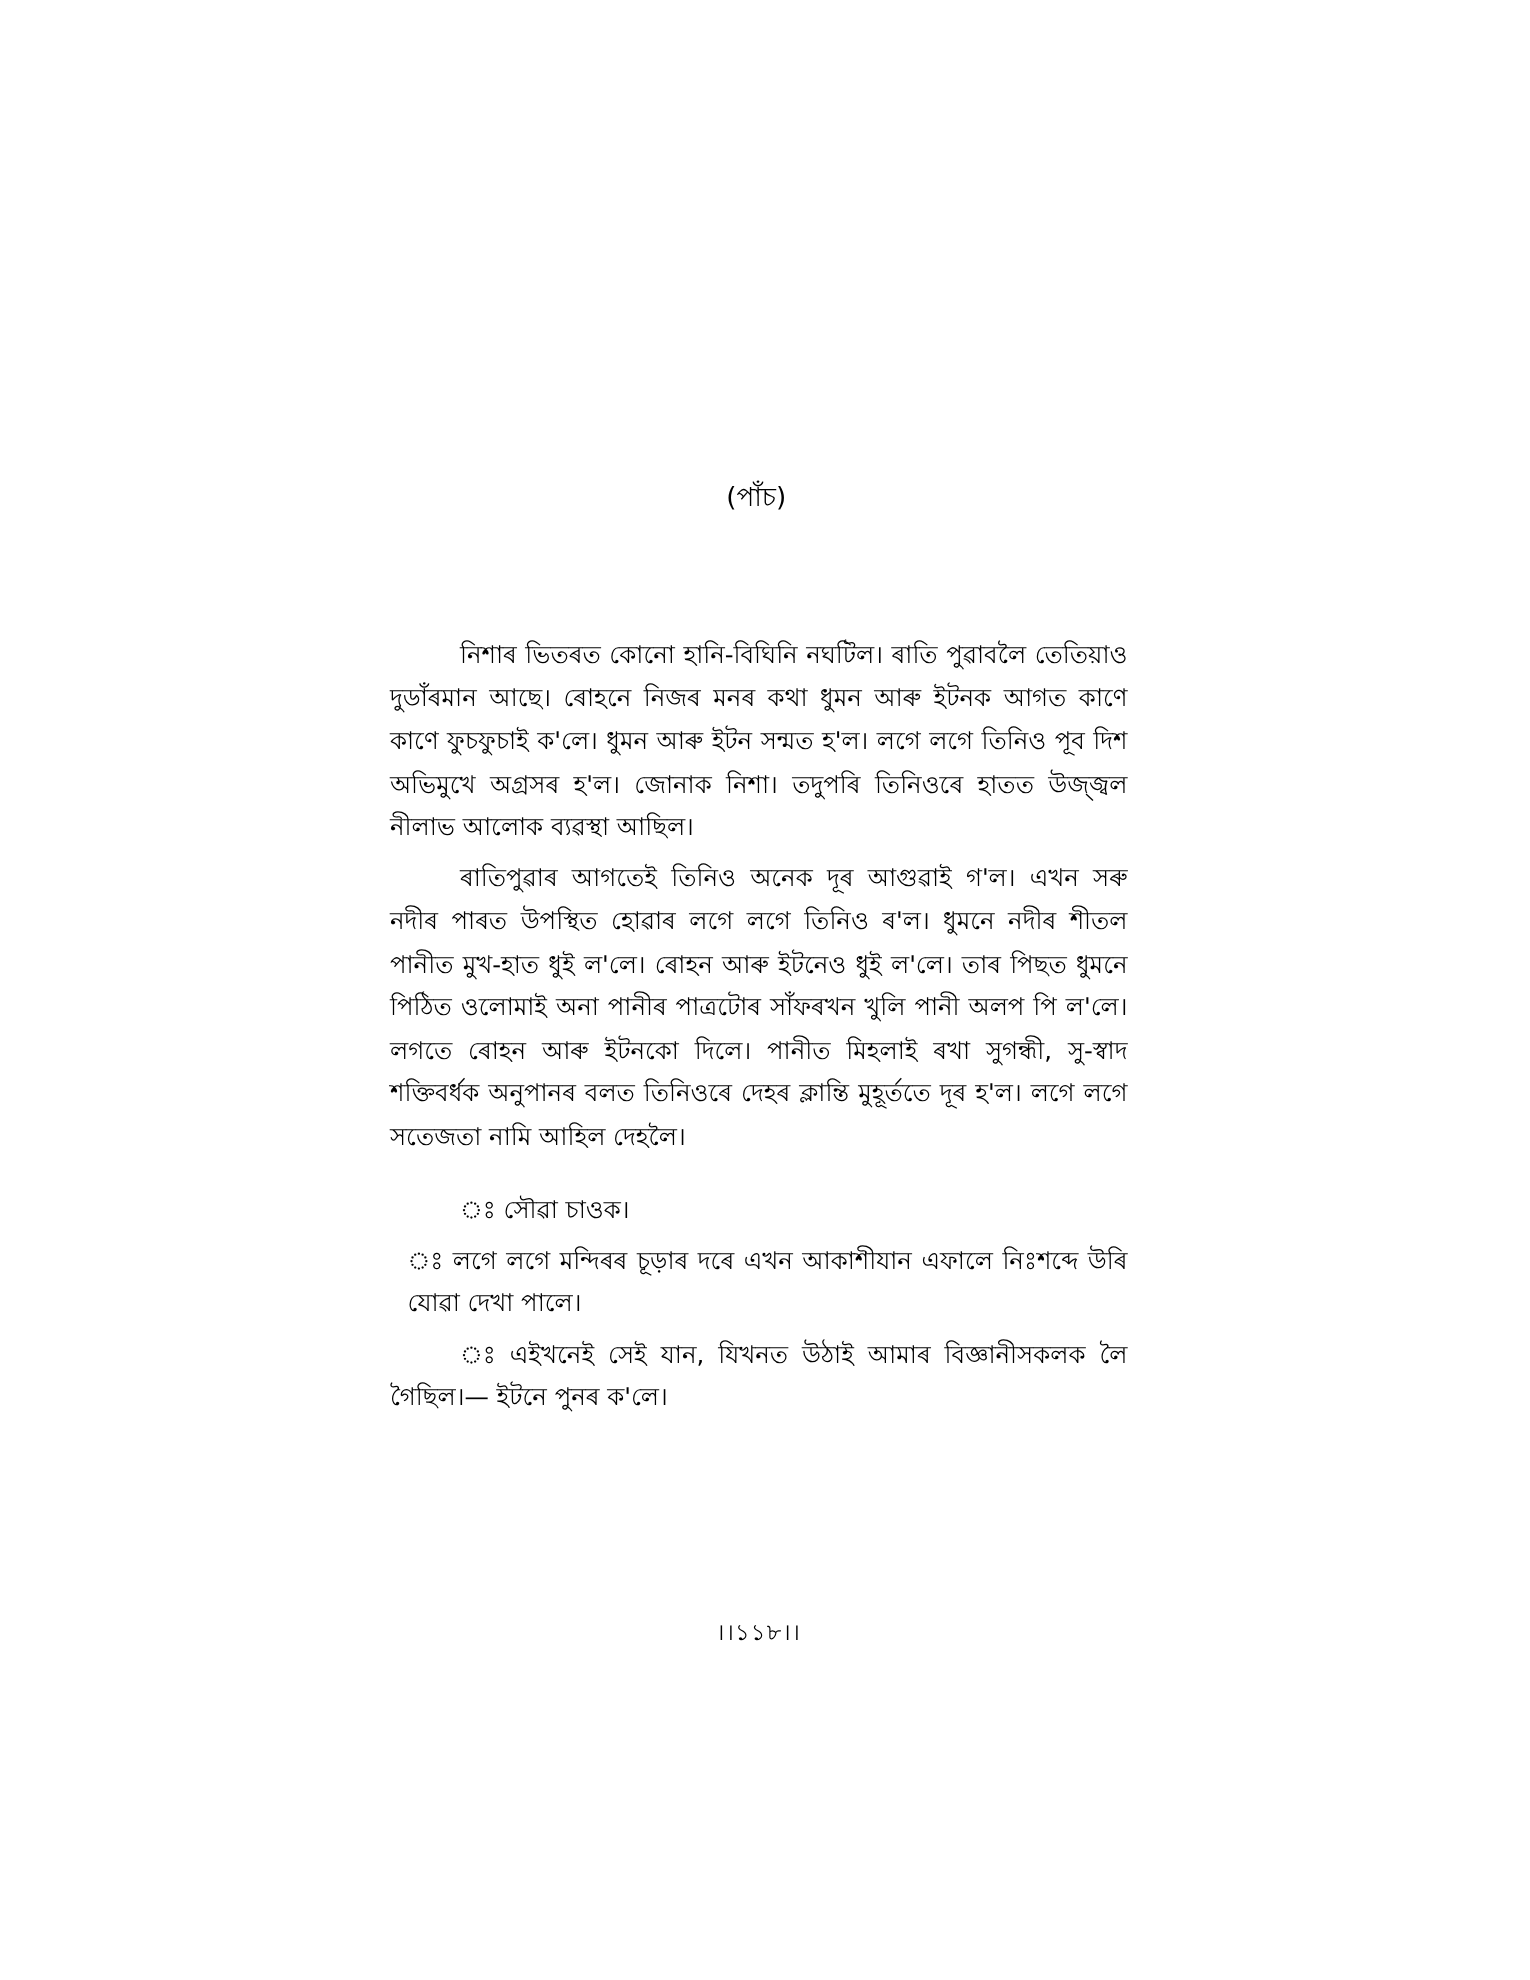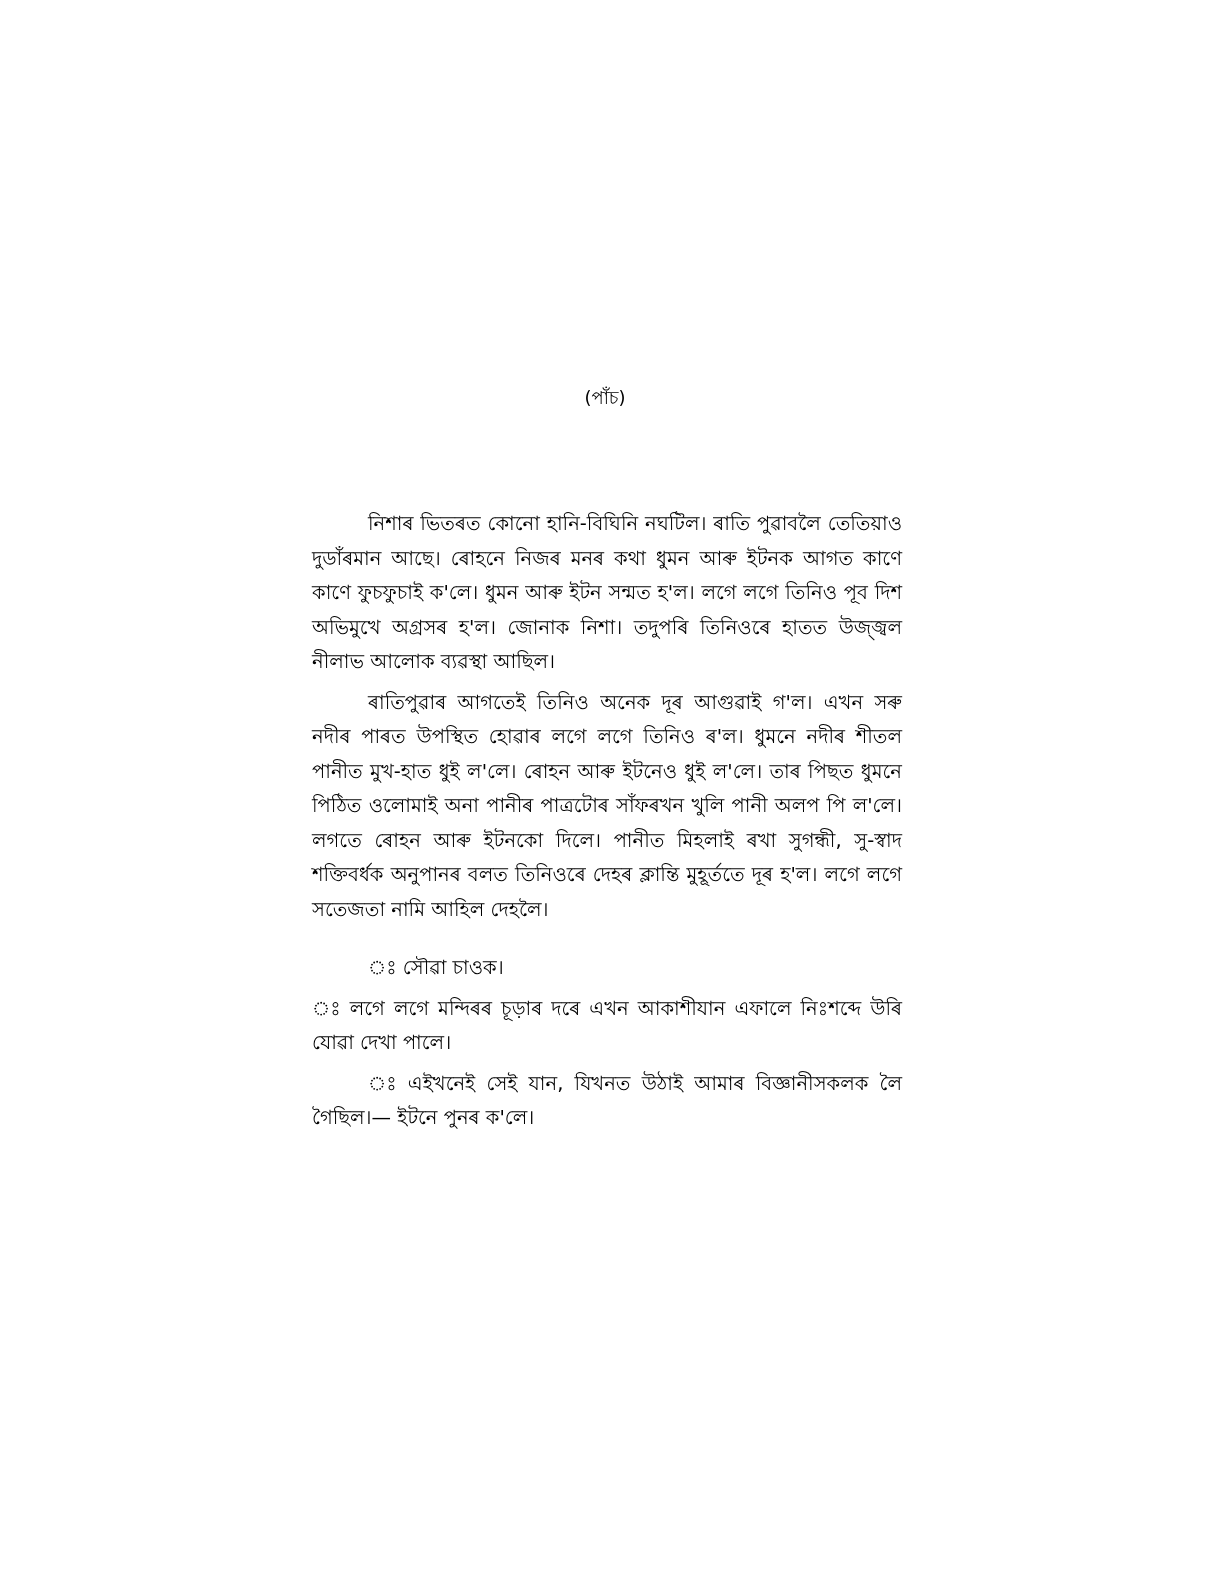--- a/index.html
+++ b/index.html
@@ -27,7 +27,7 @@
       left: 0;
       width: 1210px;
       text-align: center;
-      font-size: 18px;
+      font-size: 21px;
       line-height: 30px;
     }
     .body-text {

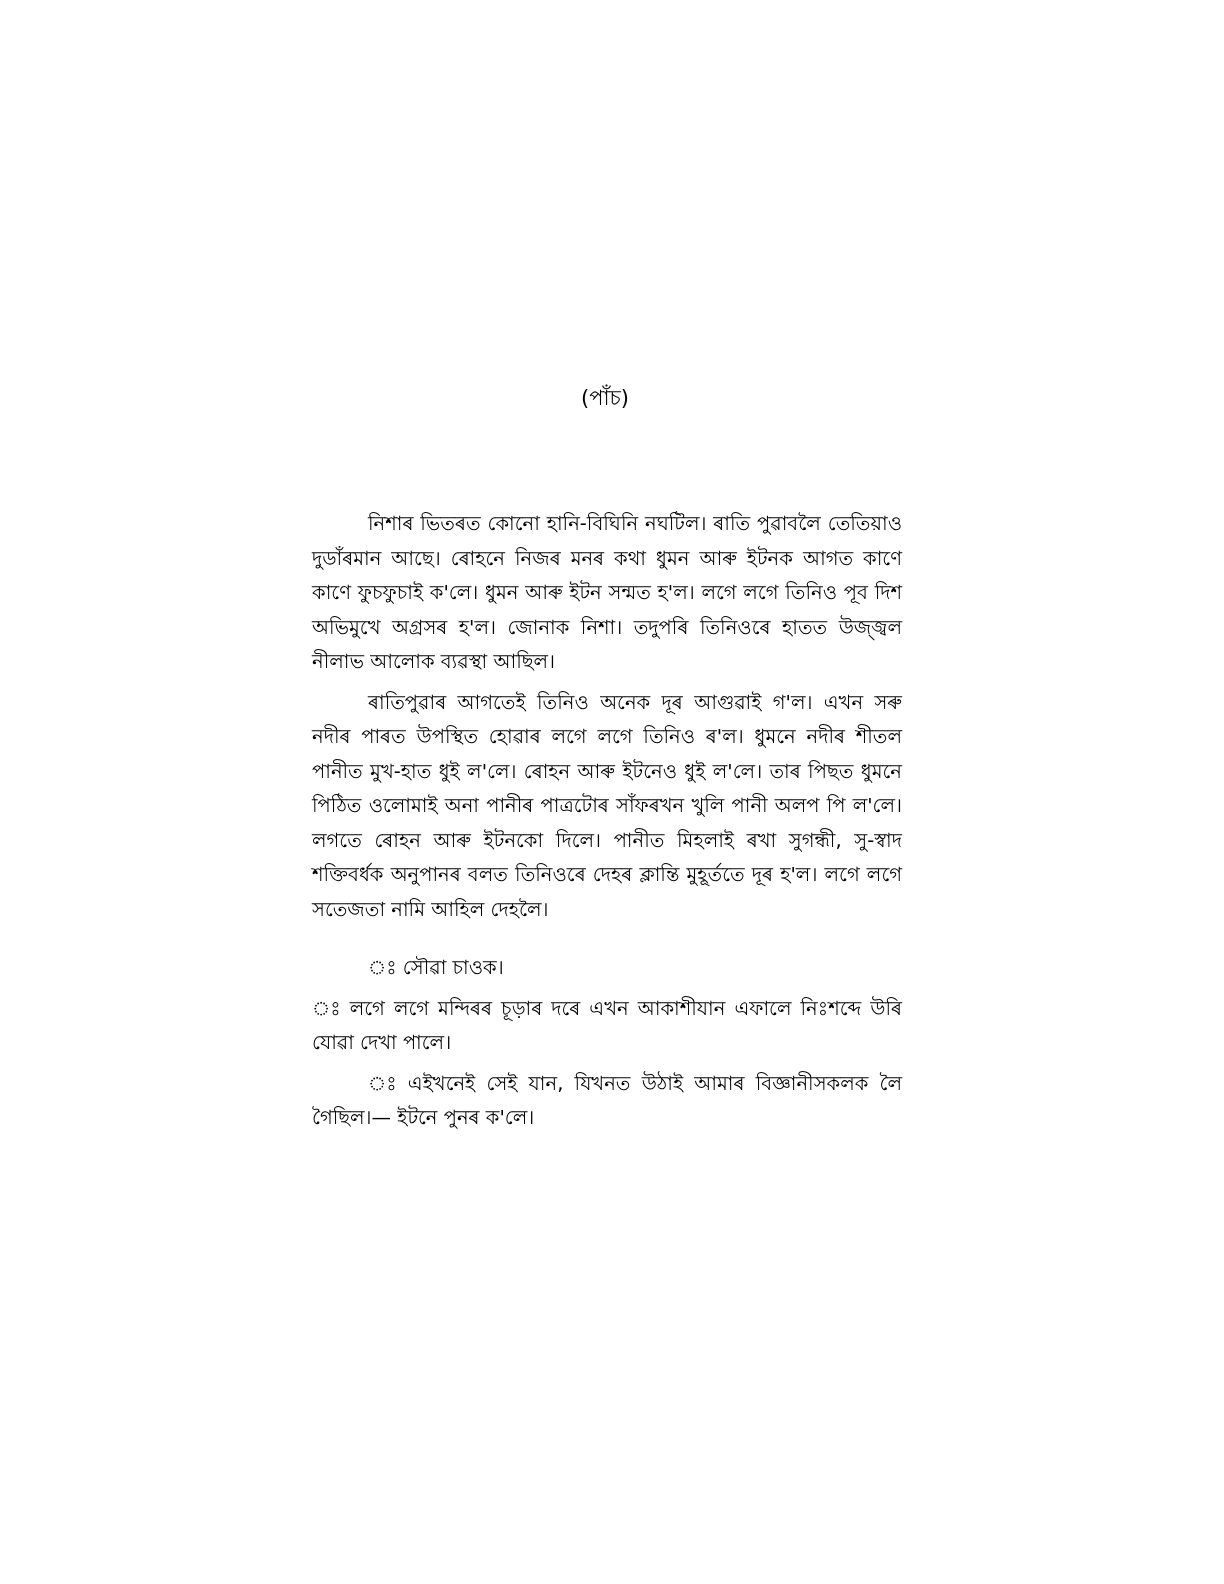--- a/index.html
+++ b/index.html
@@ -45,6 +45,7 @@
     }
     .para.no-indent {
       text-indent: 0;
+      margin-left: 14px;
     }
     .para.last-line-left {
       text-align-last: left;

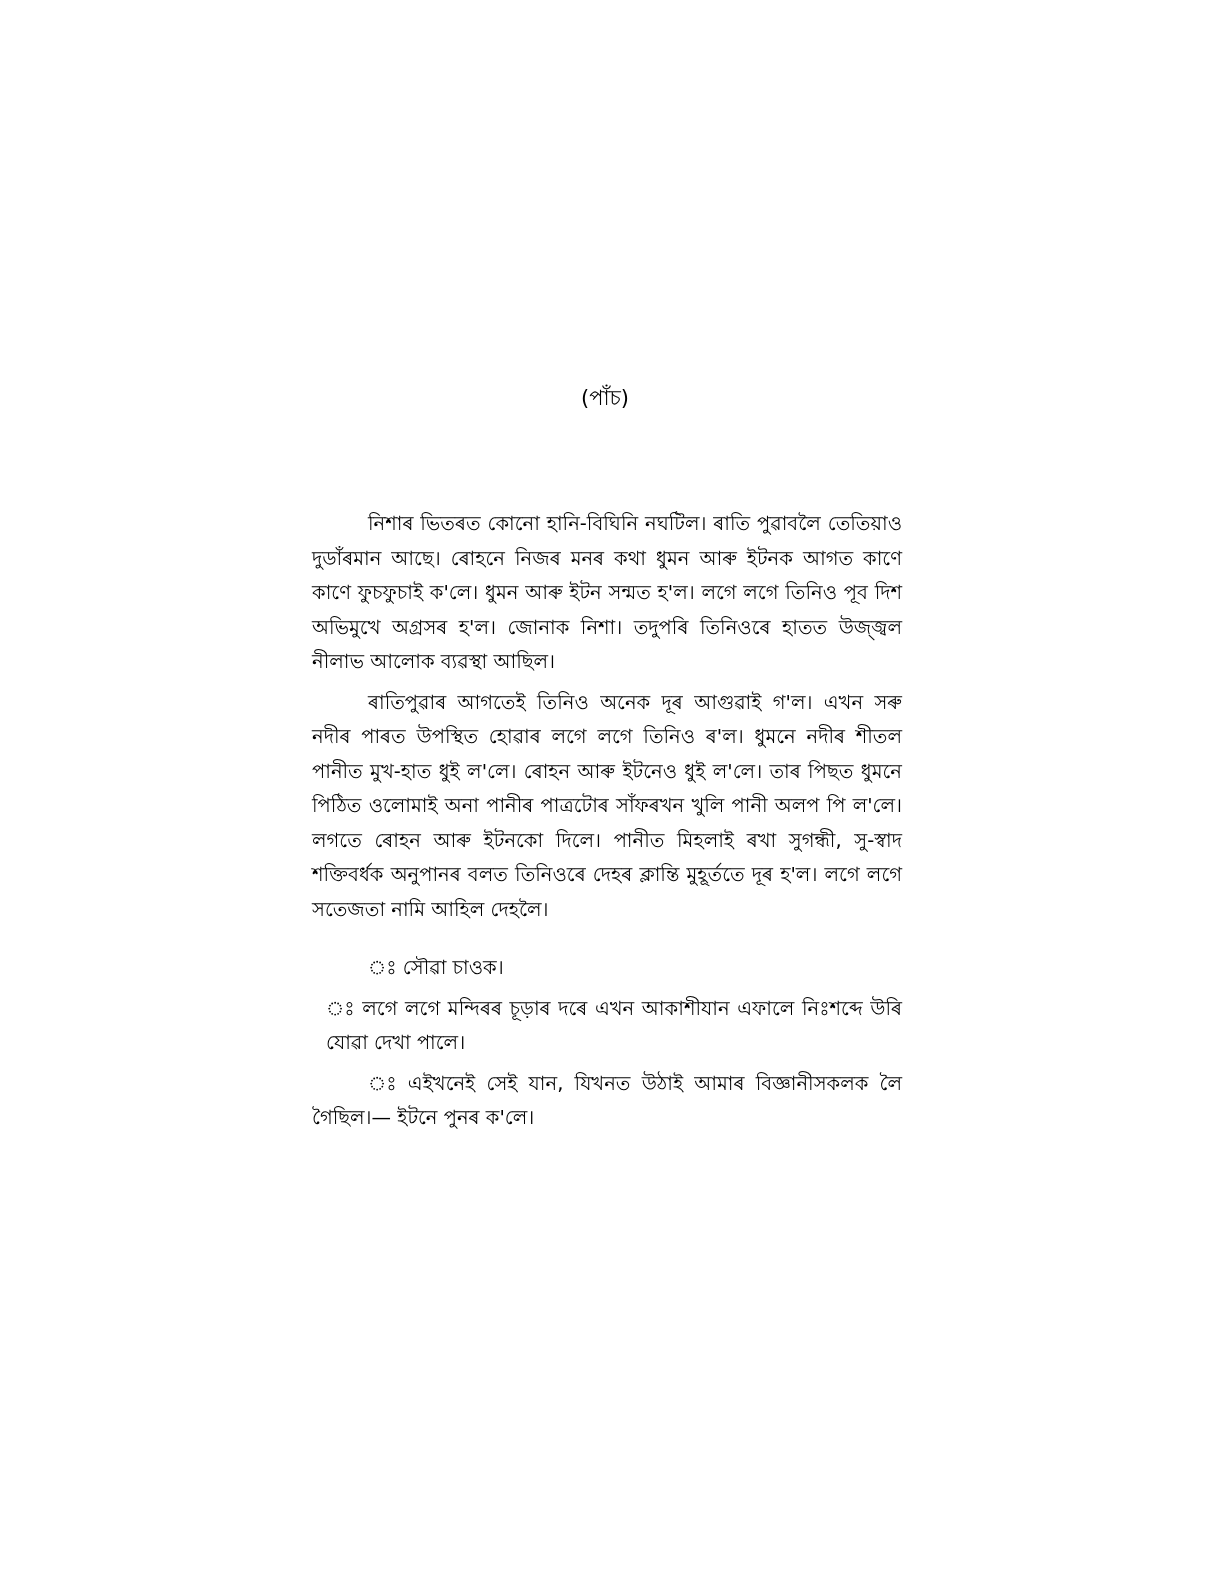--- a/index.html
+++ b/index.html
@@ -86,6 +86,7 @@
     <p class="para last-line-left">ঃ এইখনেই সেই যান, যিখনত উঠাই আমাৰ বিজ্ঞানীসকলক লৈ গৈছিল।— ইটনে পুনৰ ক'লে।</p>
   </div>
 
+  <div class="page-number">।।১১৮।।</div>
 
 </div>
 

